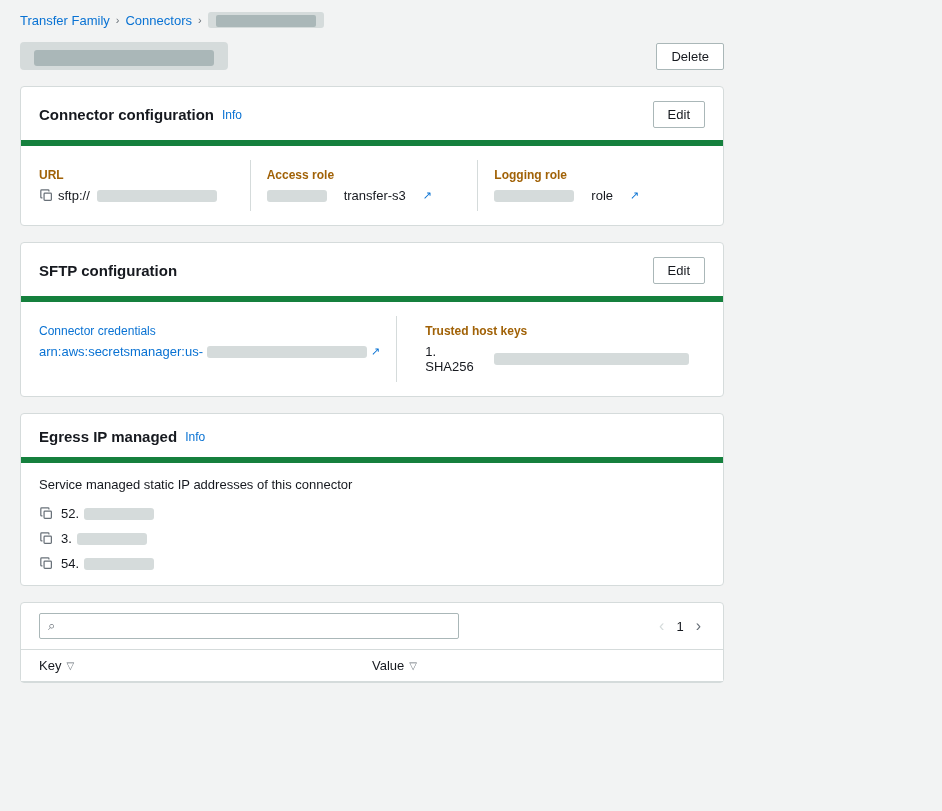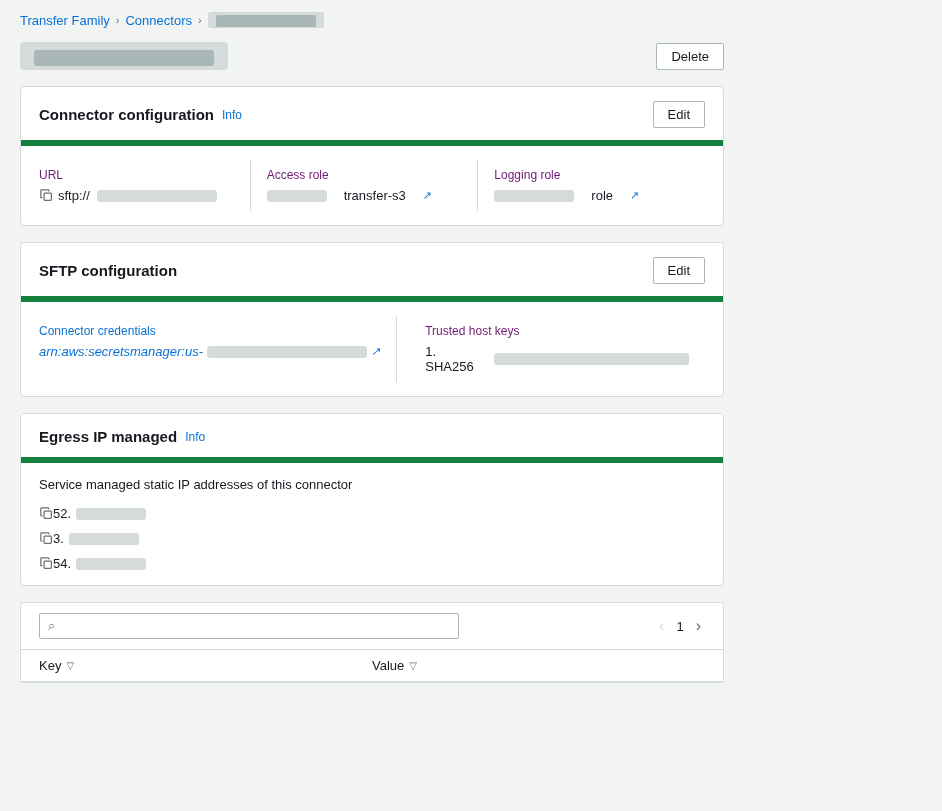--- a/index.html
+++ b/index.html
@@ -127,8 +127,8 @@
     }
     .field-label {
       font-size: 12px;
-      font-weight: 400;
-      color: #701a75;
+      font-weight: 700;
+      color: #a16207;
       margin-bottom: 6px;
     }
     .field-value {

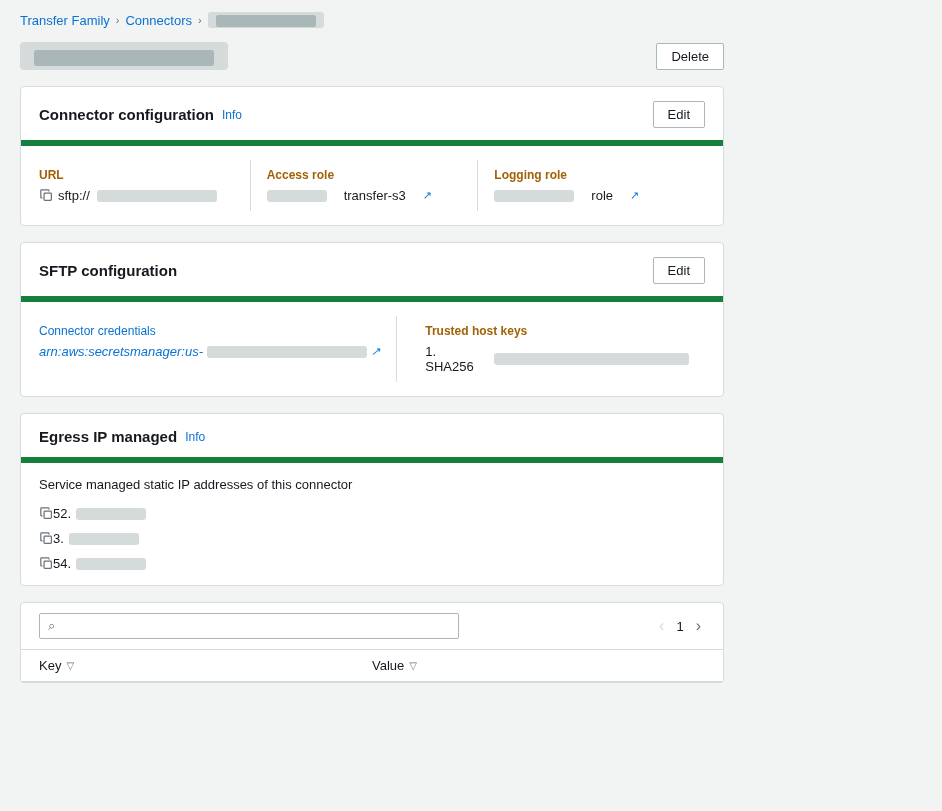--- a/index.html
+++ b/index.html
@@ -362,7 +362,7 @@
         <div class="sftp-col">
           <div class="field-label" style="color:#0972d3; font-weight:400;">Connector credentials</div>
           <div class="field-value">
-            <a style="display:flex;align-items:center;gap:4px;font-style:italic;">
+            <a style="display:flex;align-items:center;gap:4px;">
               <span>arn:aws:secretsmanager:us-</span>
                 <span style="display:inline-block;width:160px;height:12px;background:#d5dbdb;border-radius:3px;vertical-align:middle;"></span>
               <span class="ext-link-icon" style="color:#0972d3;">↗</span>

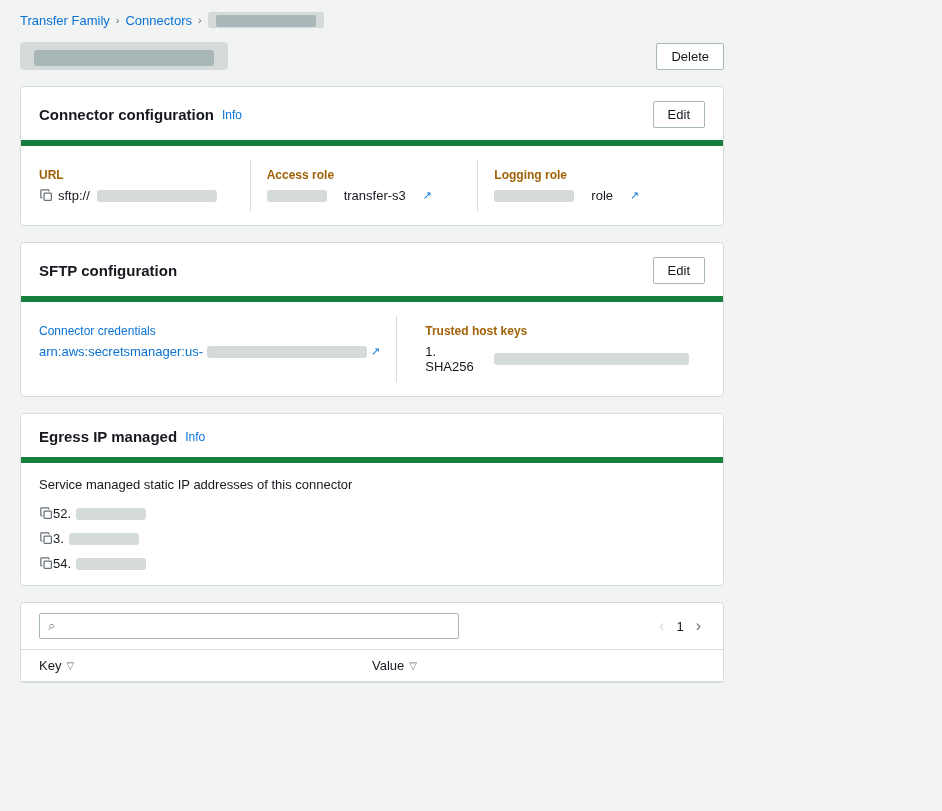--- a/index.html
+++ b/index.html
@@ -185,7 +185,7 @@
     .ip-row {
       display: flex;
       align-items: flex-start;
-      gap: 0;
+      gap: 8px;
       margin-bottom: 10px;
     }
     .ip-row:last-child { margin-bottom: 0; }

